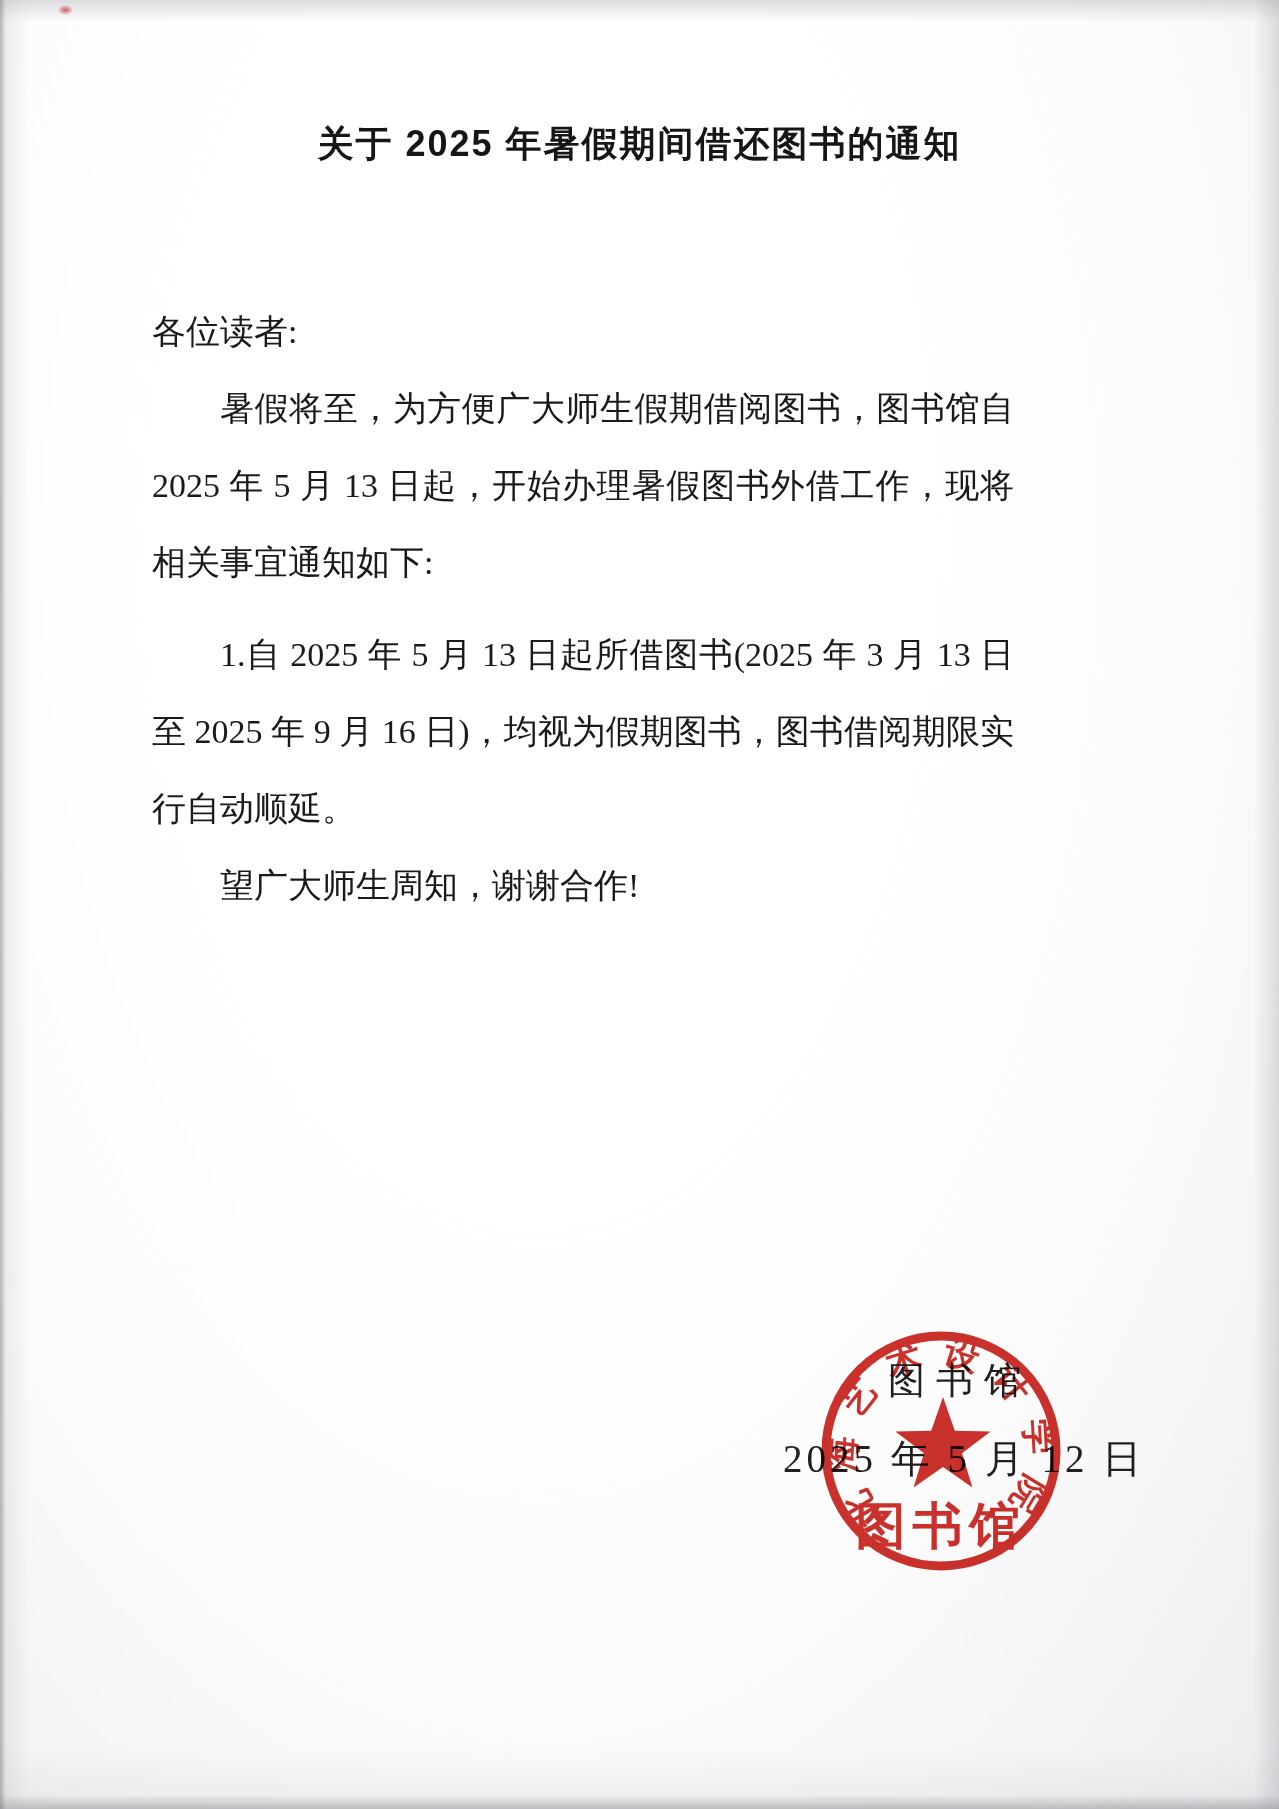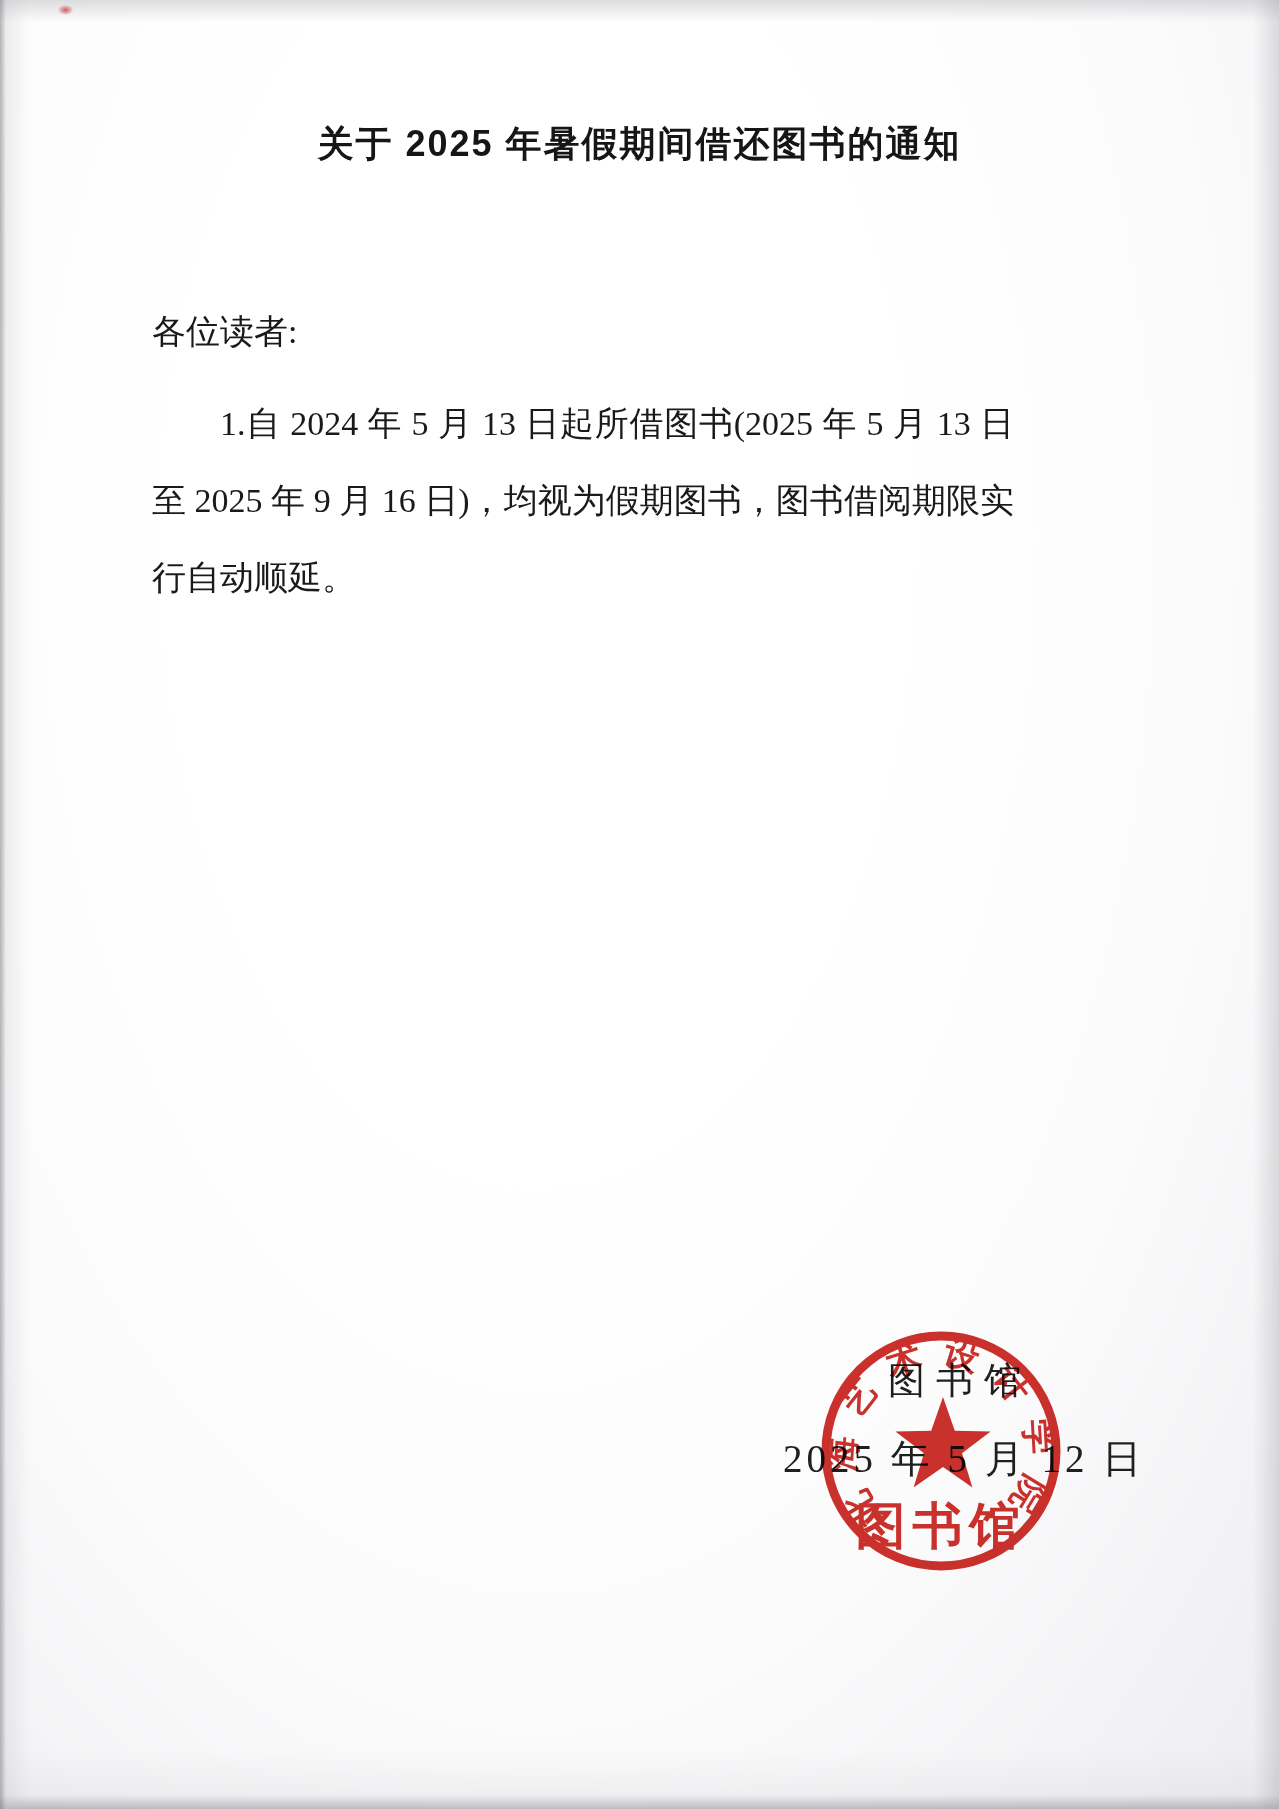--- a/index.html
+++ b/index.html
@@ -63,6 +63,7 @@
 
   <div class="doc-body">
     <p class="salutation">各位读者:</p>
+    <p>暑假将至，为方便广大师生假期借阅图书，图书馆自 2025 年 5 月 13 日起，开始办理暑假图书外借工作，现将相关事宜通知如下:</p>
     <p class="list-item">1.自 2024 年 5 月 13 日起所借图书(2025 年 5 月 13 日至 2025 年 9 月 16 日)，均视为假期图书，图书借阅期限实行自动顺延。</p>
   </div>
 

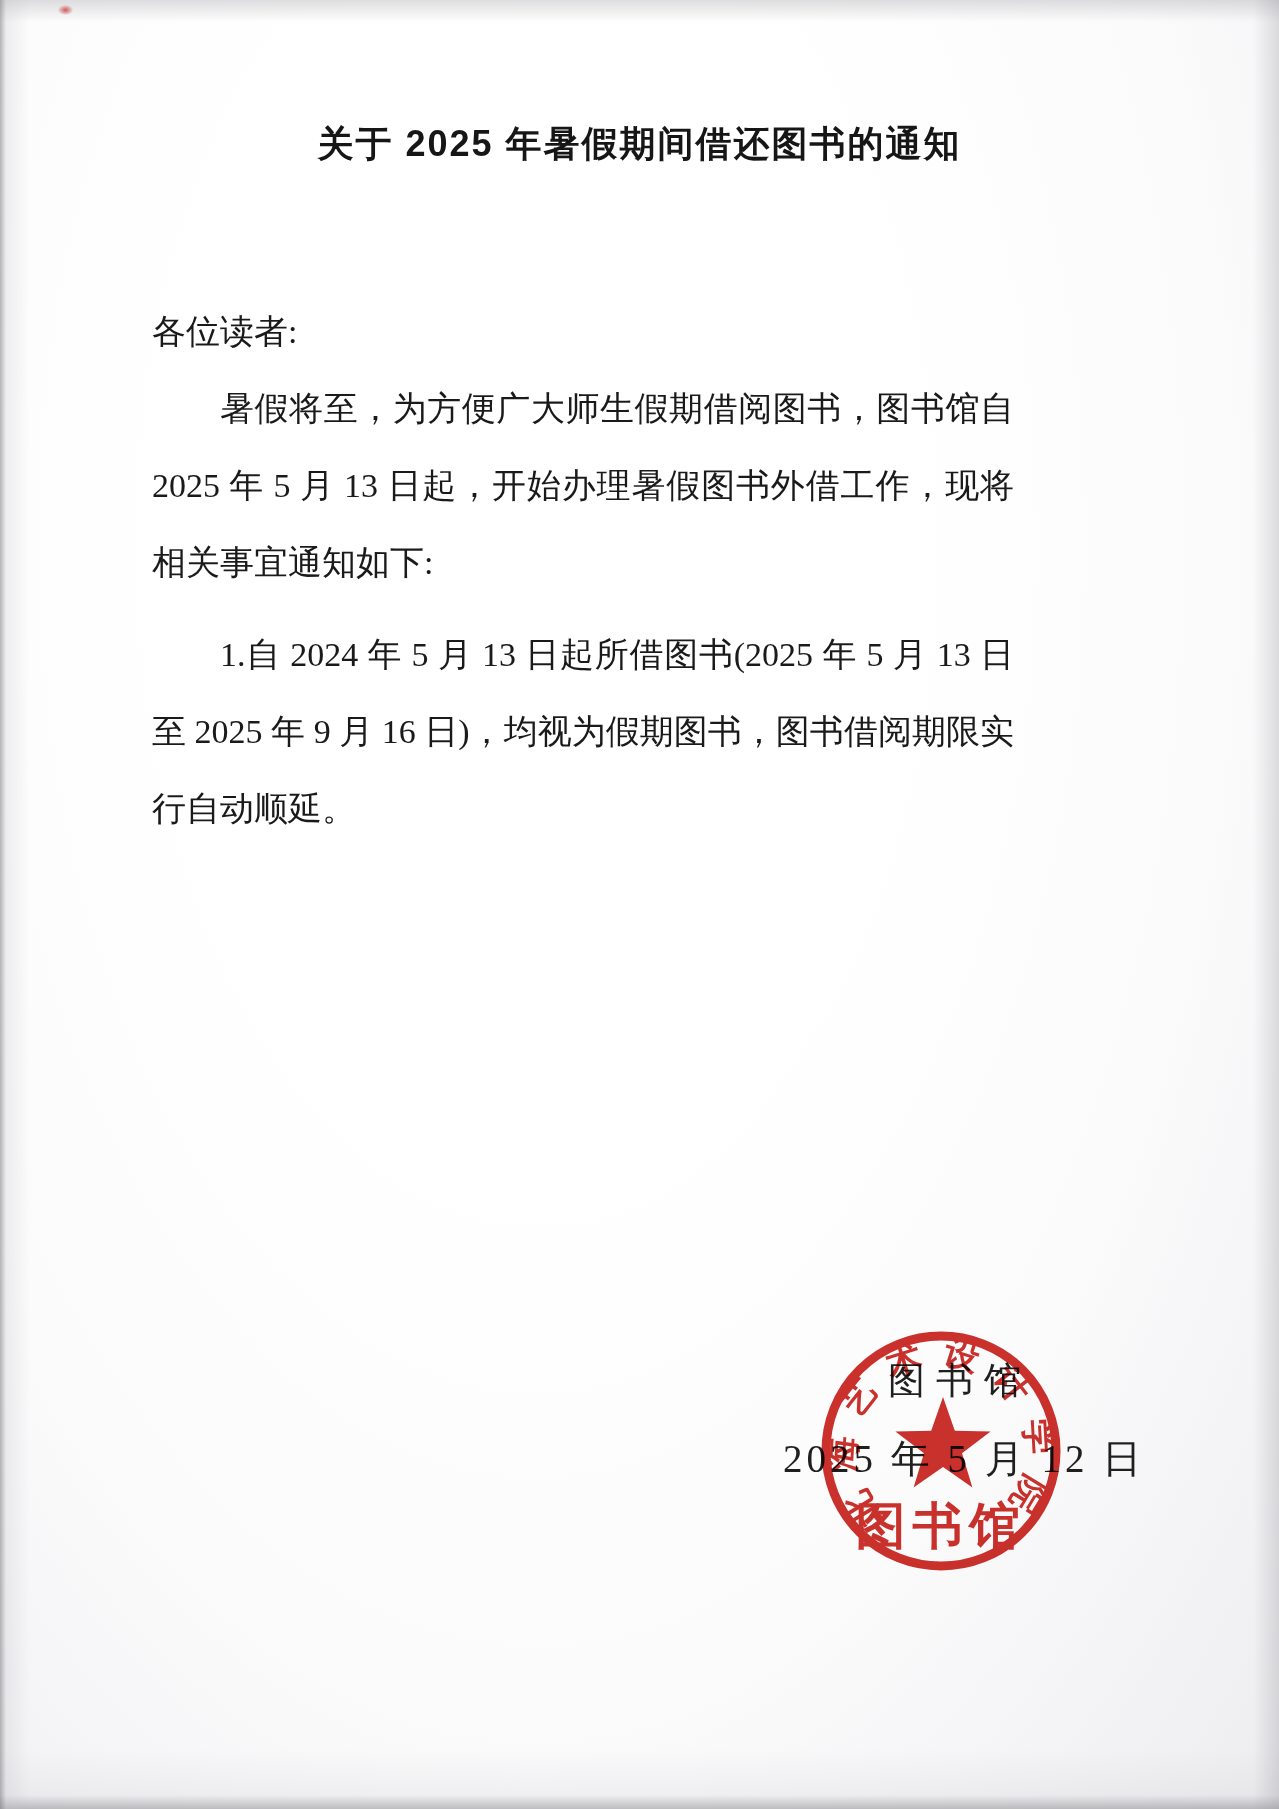--- a/index.html
+++ b/index.html
@@ -64,7 +64,7 @@
   <div class="doc-body">
     <p class="salutation">各位读者:</p>
     <p>暑假将至，为方便广大师生假期借阅图书，图书馆自 2025 年 5 月 13 日起，开始办理暑假图书外借工作，现将相关事宜通知如下:</p>
-    <p class="list-item">1.自 2024 年 5 月 13 日起所借图书(2025 年 5 月 13 日至 2025 年 9 月 16 日)，均视为假期图书，图书借阅期限实行自动顺延。</p>
+    <p class="list-item">1.自 2025 年 5 月 13 日起所借图书(2025 年 3 月 13 日至 2025 年 9 月 16 日)，均视为假期图书，图书借阅期限实行自动顺延。</p>
   </div>
 
   <div class="signature">图书馆</div>

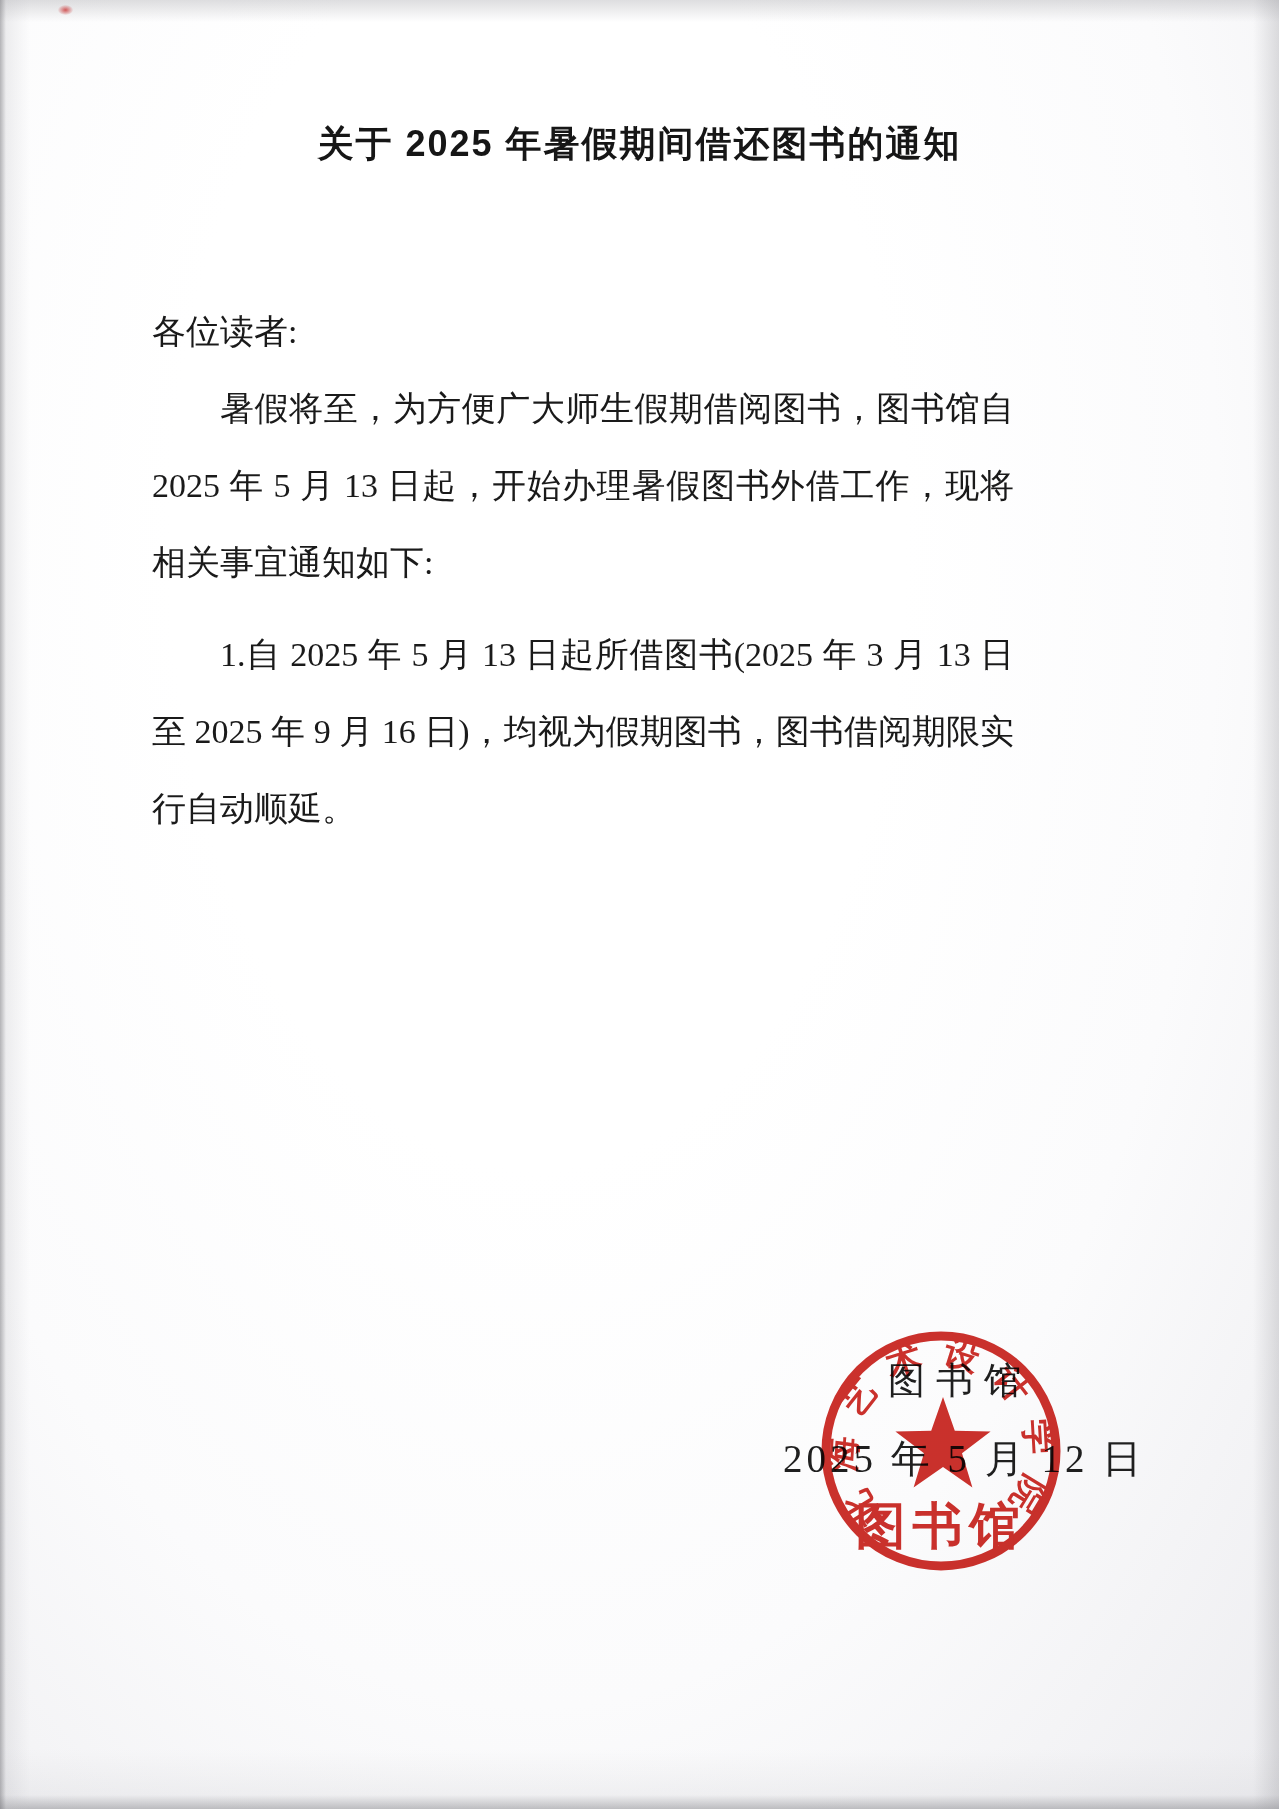--- a/index.html
+++ b/index.html
@@ -65,6 +65,7 @@
     <p class="salutation">各位读者:</p>
     <p>暑假将至，为方便广大师生假期借阅图书，图书馆自 2025 年 5 月 13 日起，开始办理暑假图书外借工作，现将相关事宜通知如下:</p>
     <p class="list-item">1.自 2025 年 5 月 13 日起所借图书(2025 年 3 月 13 日至 2025 年 9 月 16 日)，均视为假期图书，图书借阅期限实行自动顺延。</p>
+    <p>望广大师生周知，谢谢合作!</p>
   </div>
 
   <div class="signature">图书馆</div>

